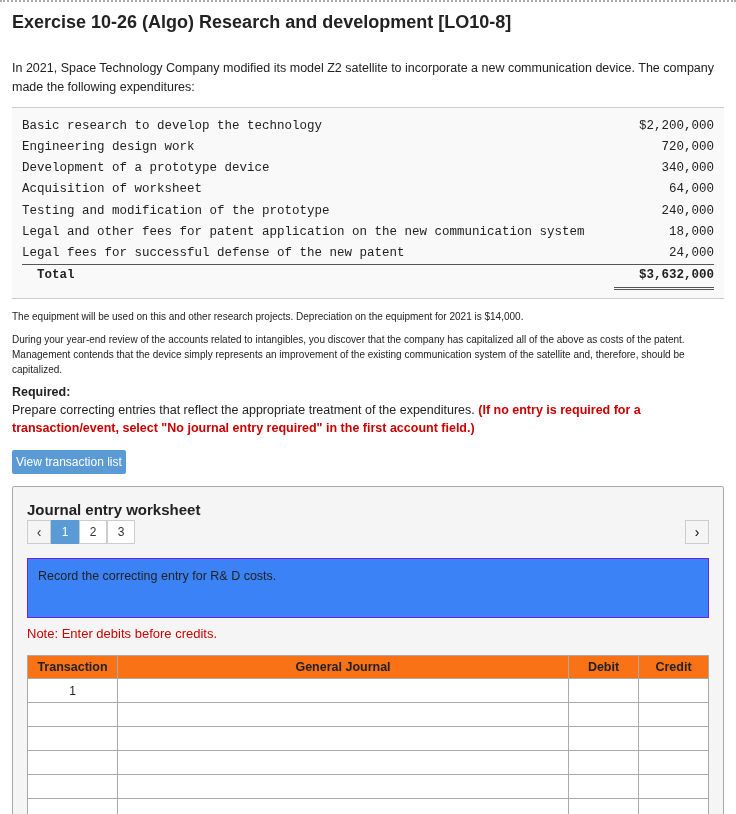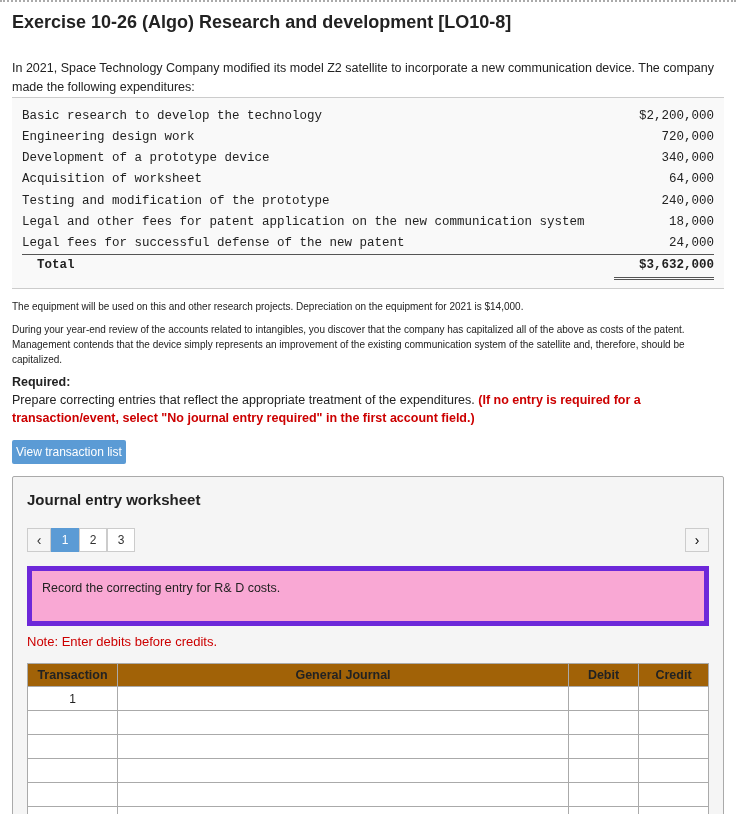--- a/index.html
+++ b/index.html
@@ -22,6 +22,7 @@
     }
     .intro-text {
       font-size: 12.5px;
+      margin-bottom: 10px;
       line-height: 1.5;
     }
     .expenditure-table-wrapper {

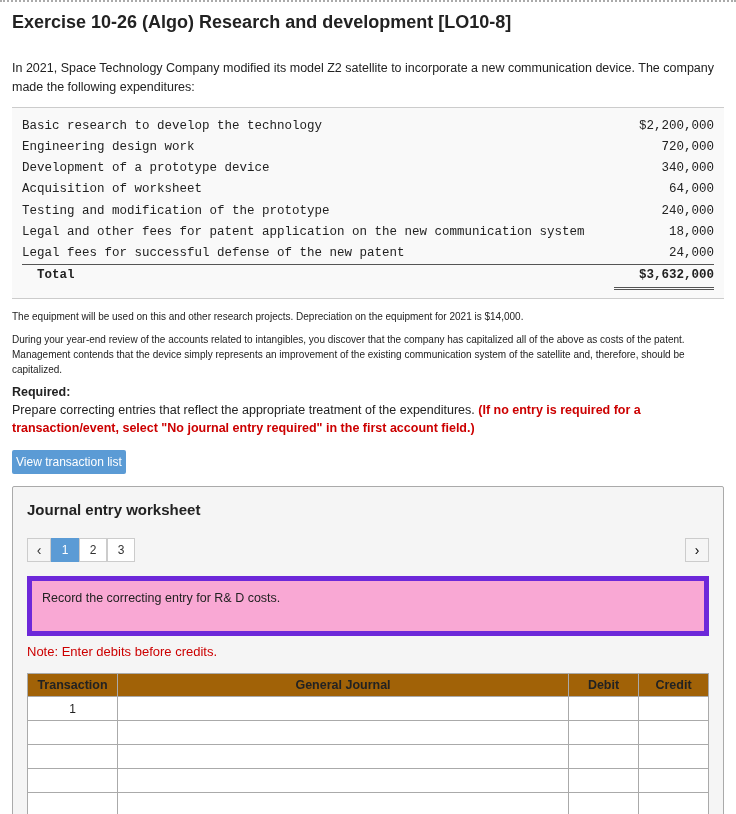--- a/index.html
+++ b/index.html
@@ -86,7 +86,7 @@
     .journal-title {
       font-size: 15px;
       font-weight: bold;
-      margin-bottom: 20px;
+      margin-bottom: 2px;
     }
     .pagination {
       display: flex;

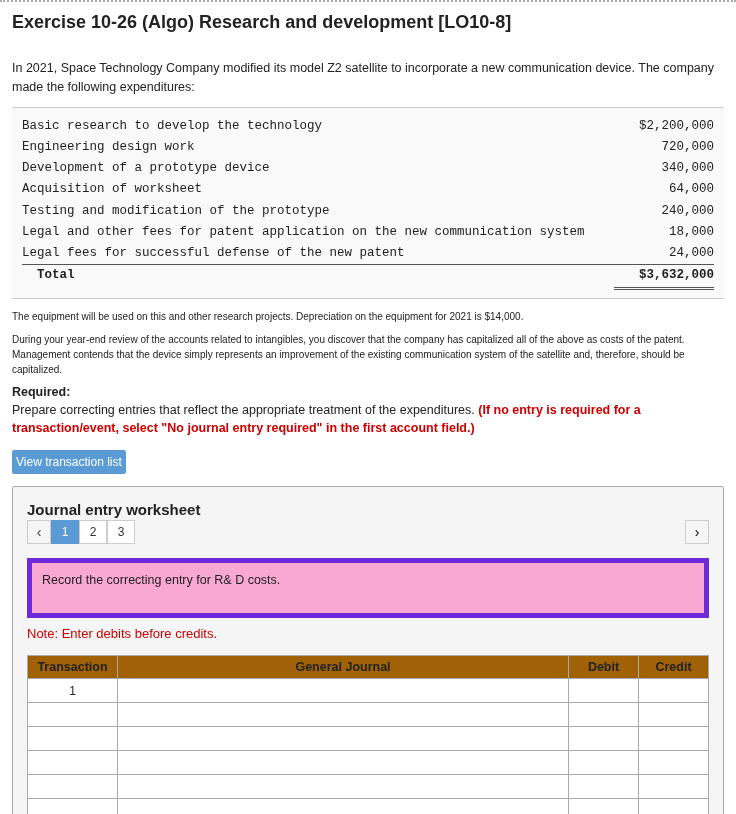--- a/index.html
+++ b/index.html
@@ -136,8 +136,8 @@
       justify-content: center;
     }
     .instruction-box {
-      border: 5px solid #6d28d9;
-      background: #f9a8d4;
+      border: 1px solid #6d28d9;
+      background: #3b82f6;
       padding: 10px;
       min-height: 60px;
       margin-bottom: 8px;

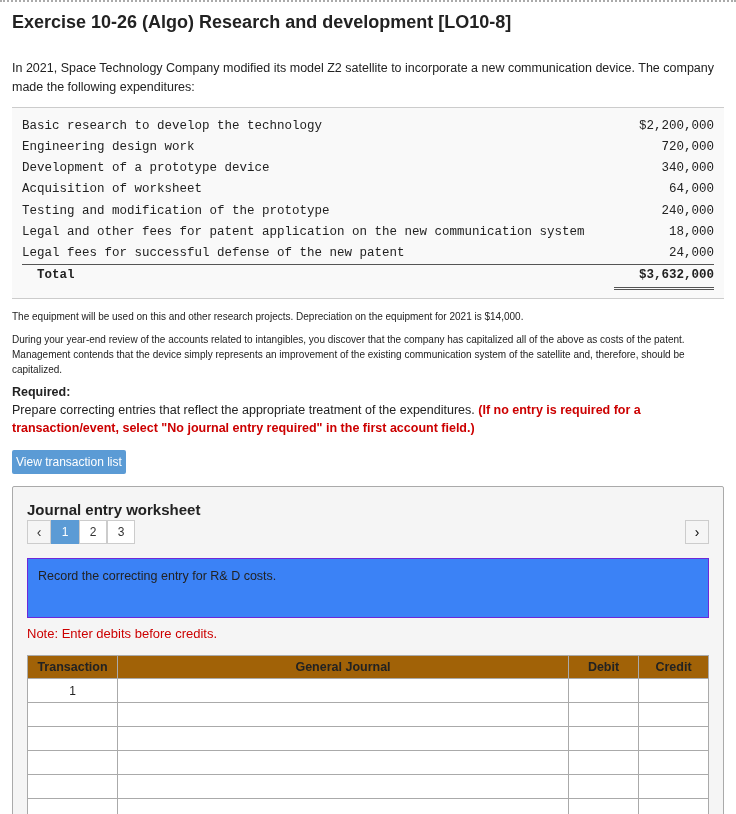--- a/index.html
+++ b/index.html
@@ -155,7 +155,7 @@
       margin-bottom: 14px;
     }
     .journal-table thead tr {
-      background: #a16207;
+      background: #f97316;
     }
     .journal-table thead th {
       border: 1px solid #aaa;

